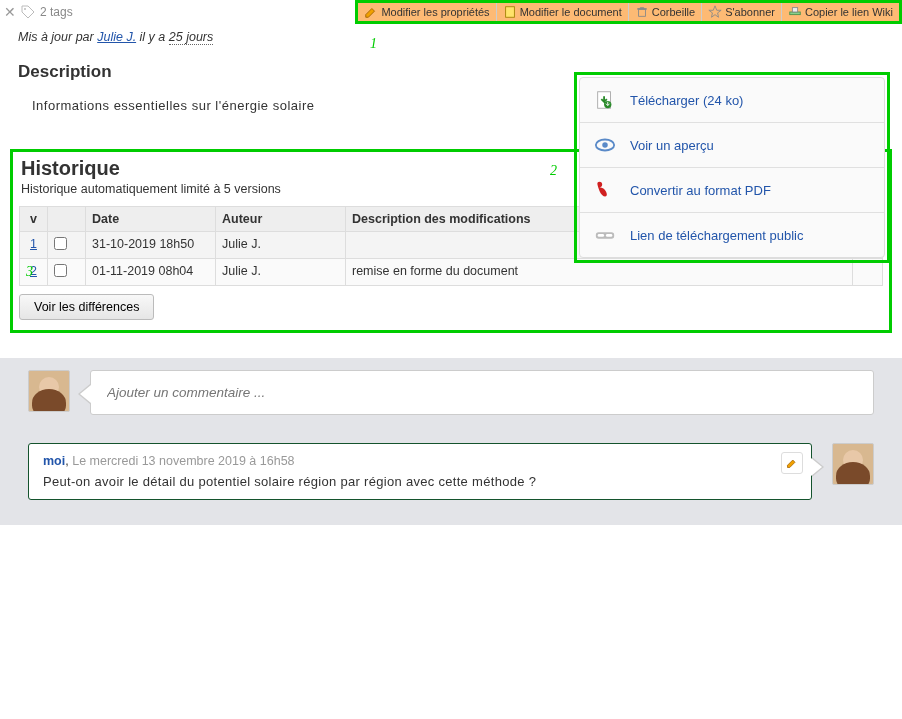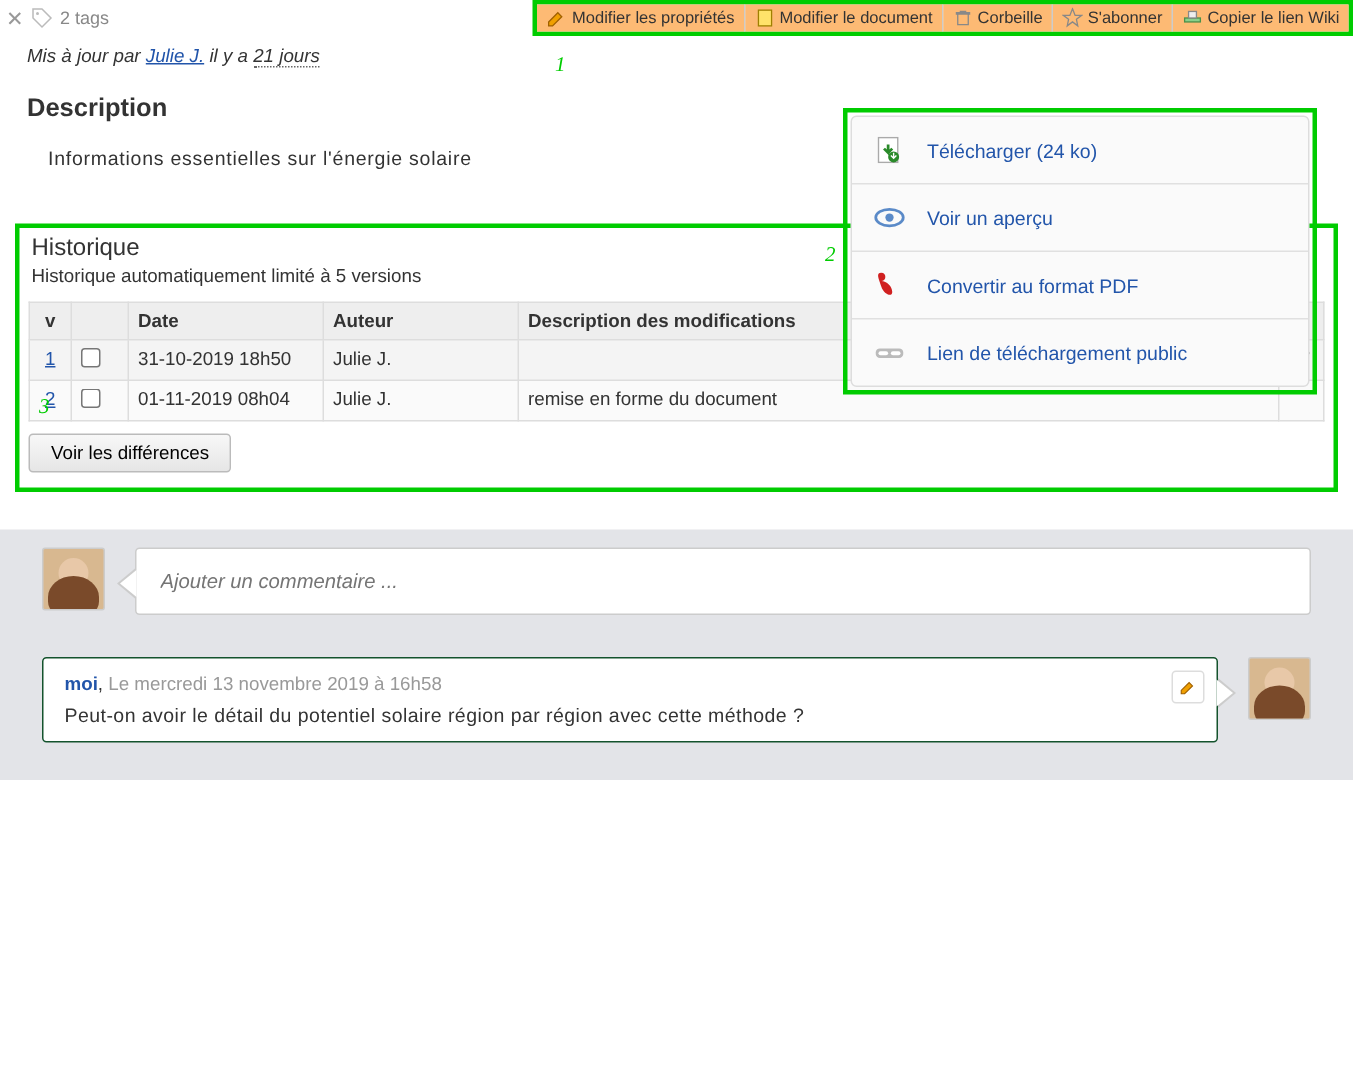--- a/index.html
+++ b/index.html
@@ -152,7 +152,7 @@
     <span>Mis à jour par </span>
     <a href="#">Julie J.</a>
     <span> il y a </span>
-    <span class="dotted">21 jours</span>
+    <span class="dotted">25 jours</span>
   </div>
 
   <div class="desc-heading">Description</div>

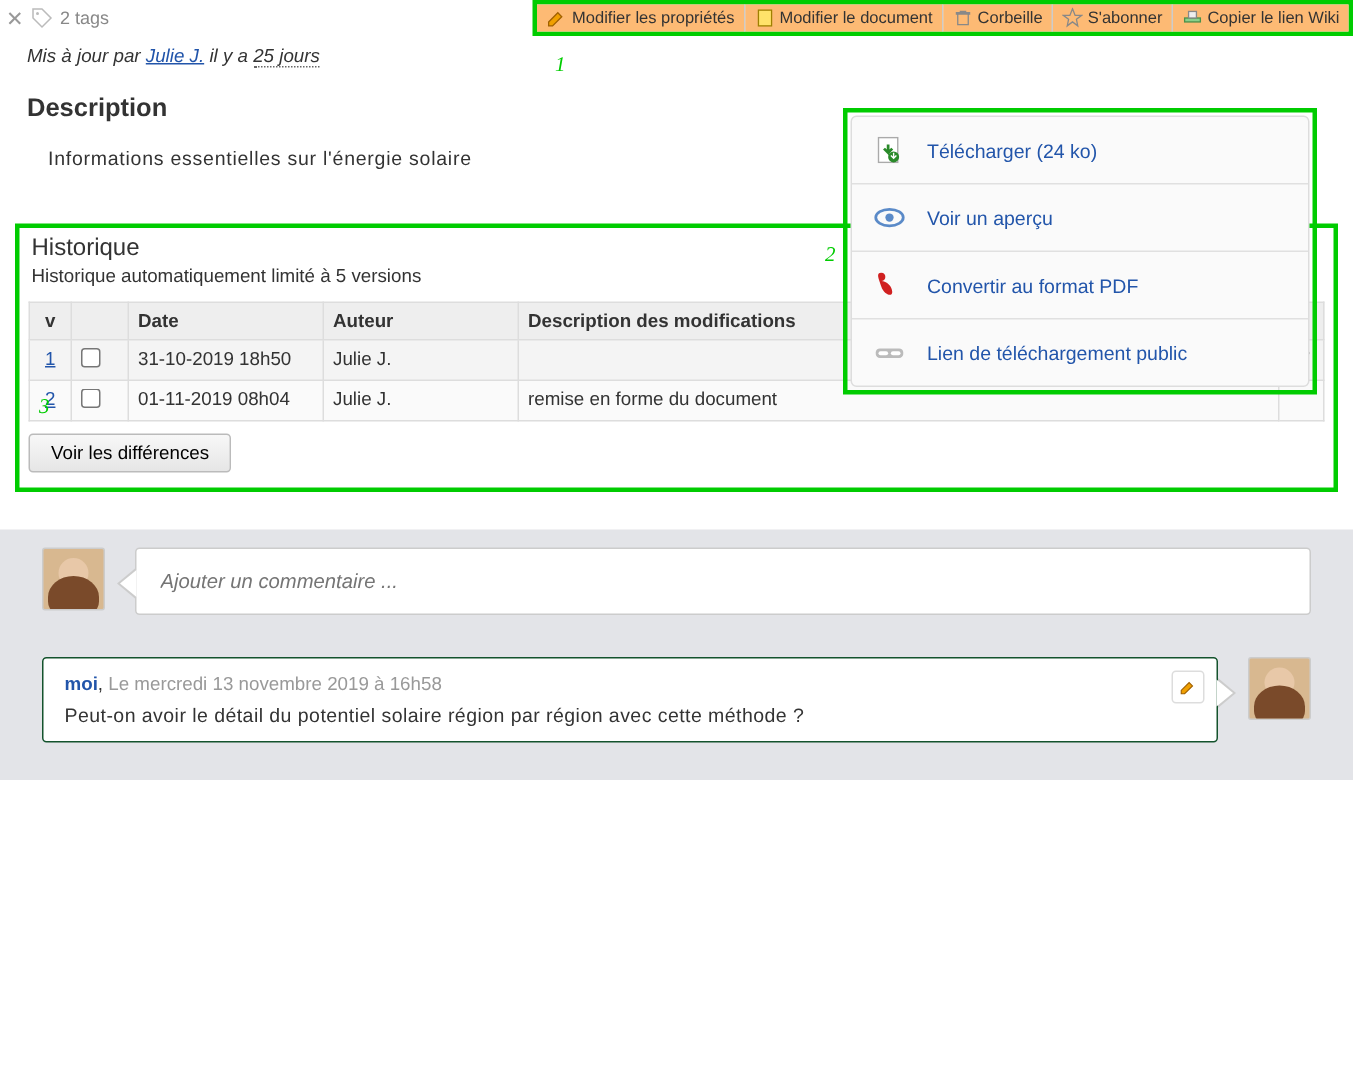--- a/index.html
+++ b/index.html
@@ -36,7 +36,7 @@
 .desc-body { padding: 8px 0 30px 32px; font-size: 13px; letter-spacing: 0.5px; }
 
 
-.actions-box { position: absolute; top: 72px; right: 24px; width: 316px; border: 3px solid #0c0; padding: 2px; }
+.actions-box { position: absolute; top: 72px; right: 12px; width: 316px; border: 3px solid #0c0; padding: 2px; }
 .actions-inner { border: 1px solid #ddd; border-radius: 4px; background: #fafafa; }
 .action-item { display: flex; align-items: center; padding: 11px 14px; border-bottom: 1px solid #e0e0e0; cursor: pointer; }
 .action-item:last-child { border-bottom: none; }

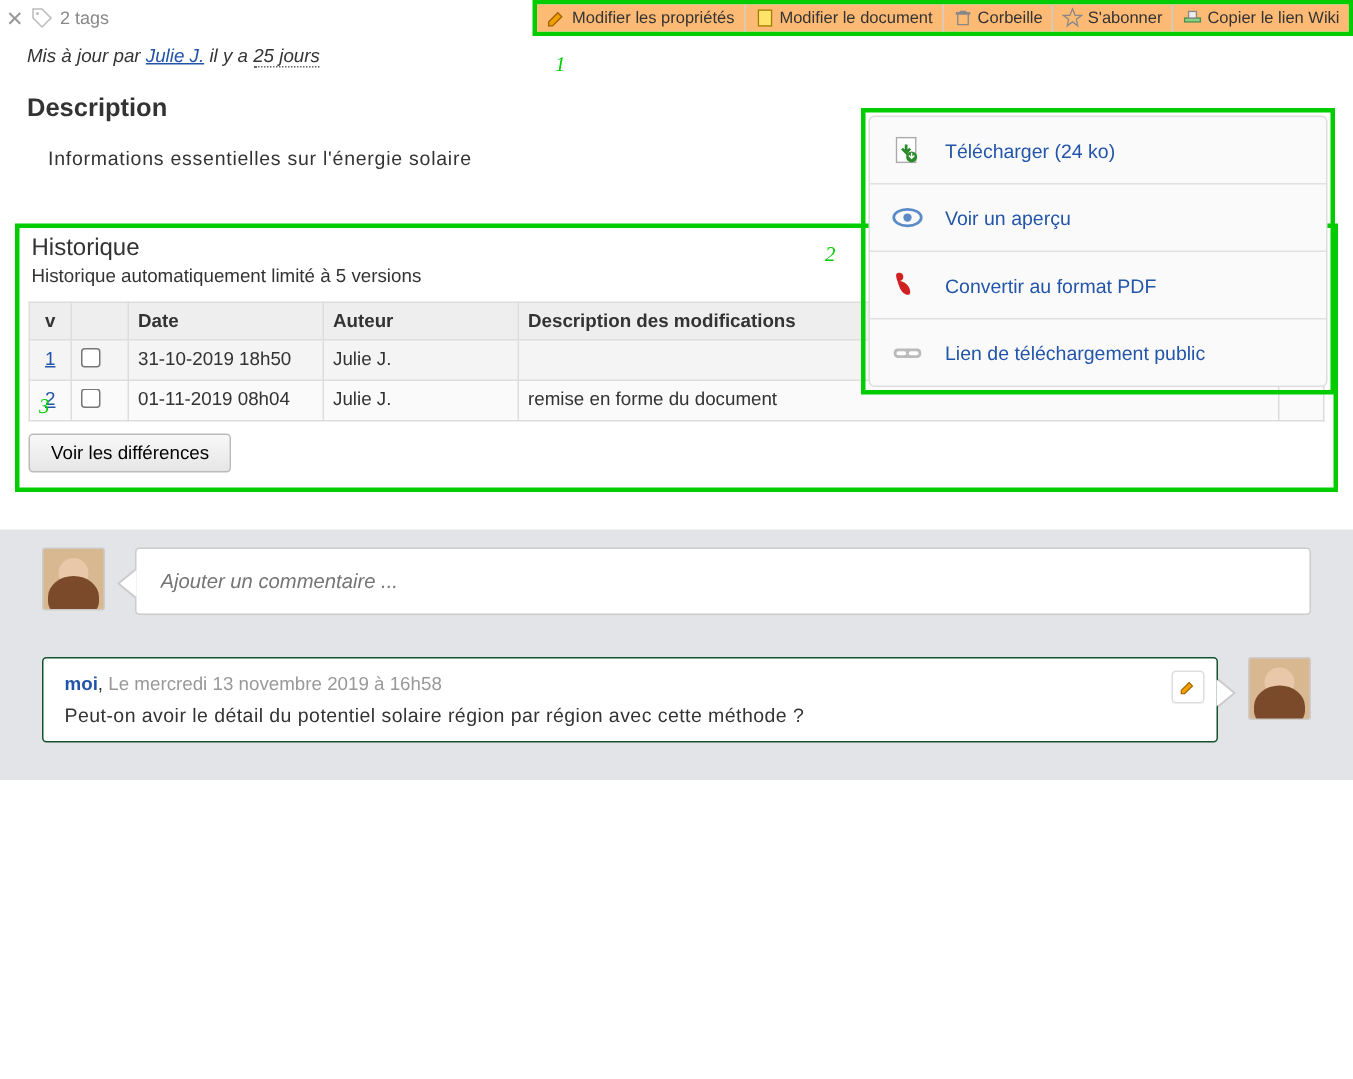--- a/index.html
+++ b/index.html
@@ -45,7 +45,7 @@
 
 
 .history-box { margin: 6px 10px 10px 10px; border: 3px solid #0c0; padding: 5px 6px 10px 6px; }
-.history-title { font-size: 16px; font-weight: normal; padding: 0 0 2px 2px; }
+.history-title { font-size: 20px; font-weight: bold; padding: 0 0 2px 2px; }
 .history-sub { font-size: 12.5px; padding: 0 0 10px 2px; }
 .history-table { width: 100%; border-collapse: collapse; font-size: 12.5px; }
 .history-table th, .history-table td { border: 1px solid #ddd; padding: 5px 6px; text-align: left; vertical-align: top; }

